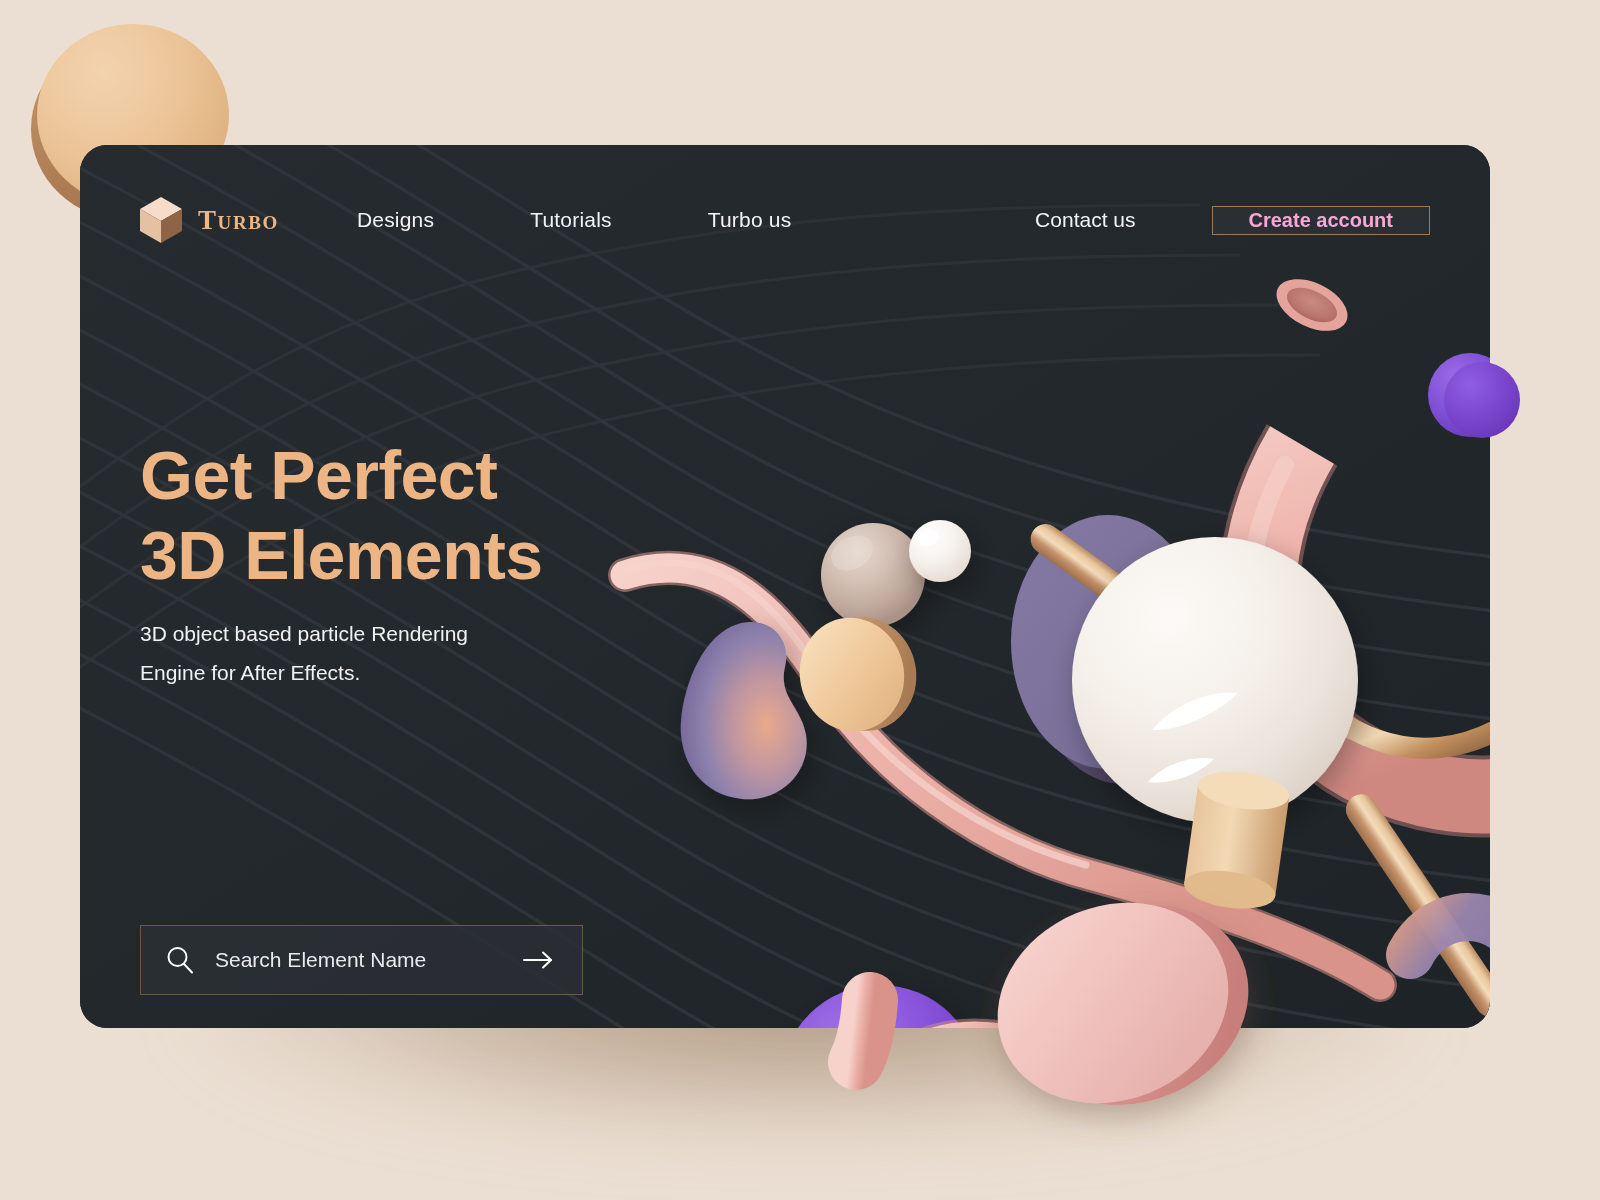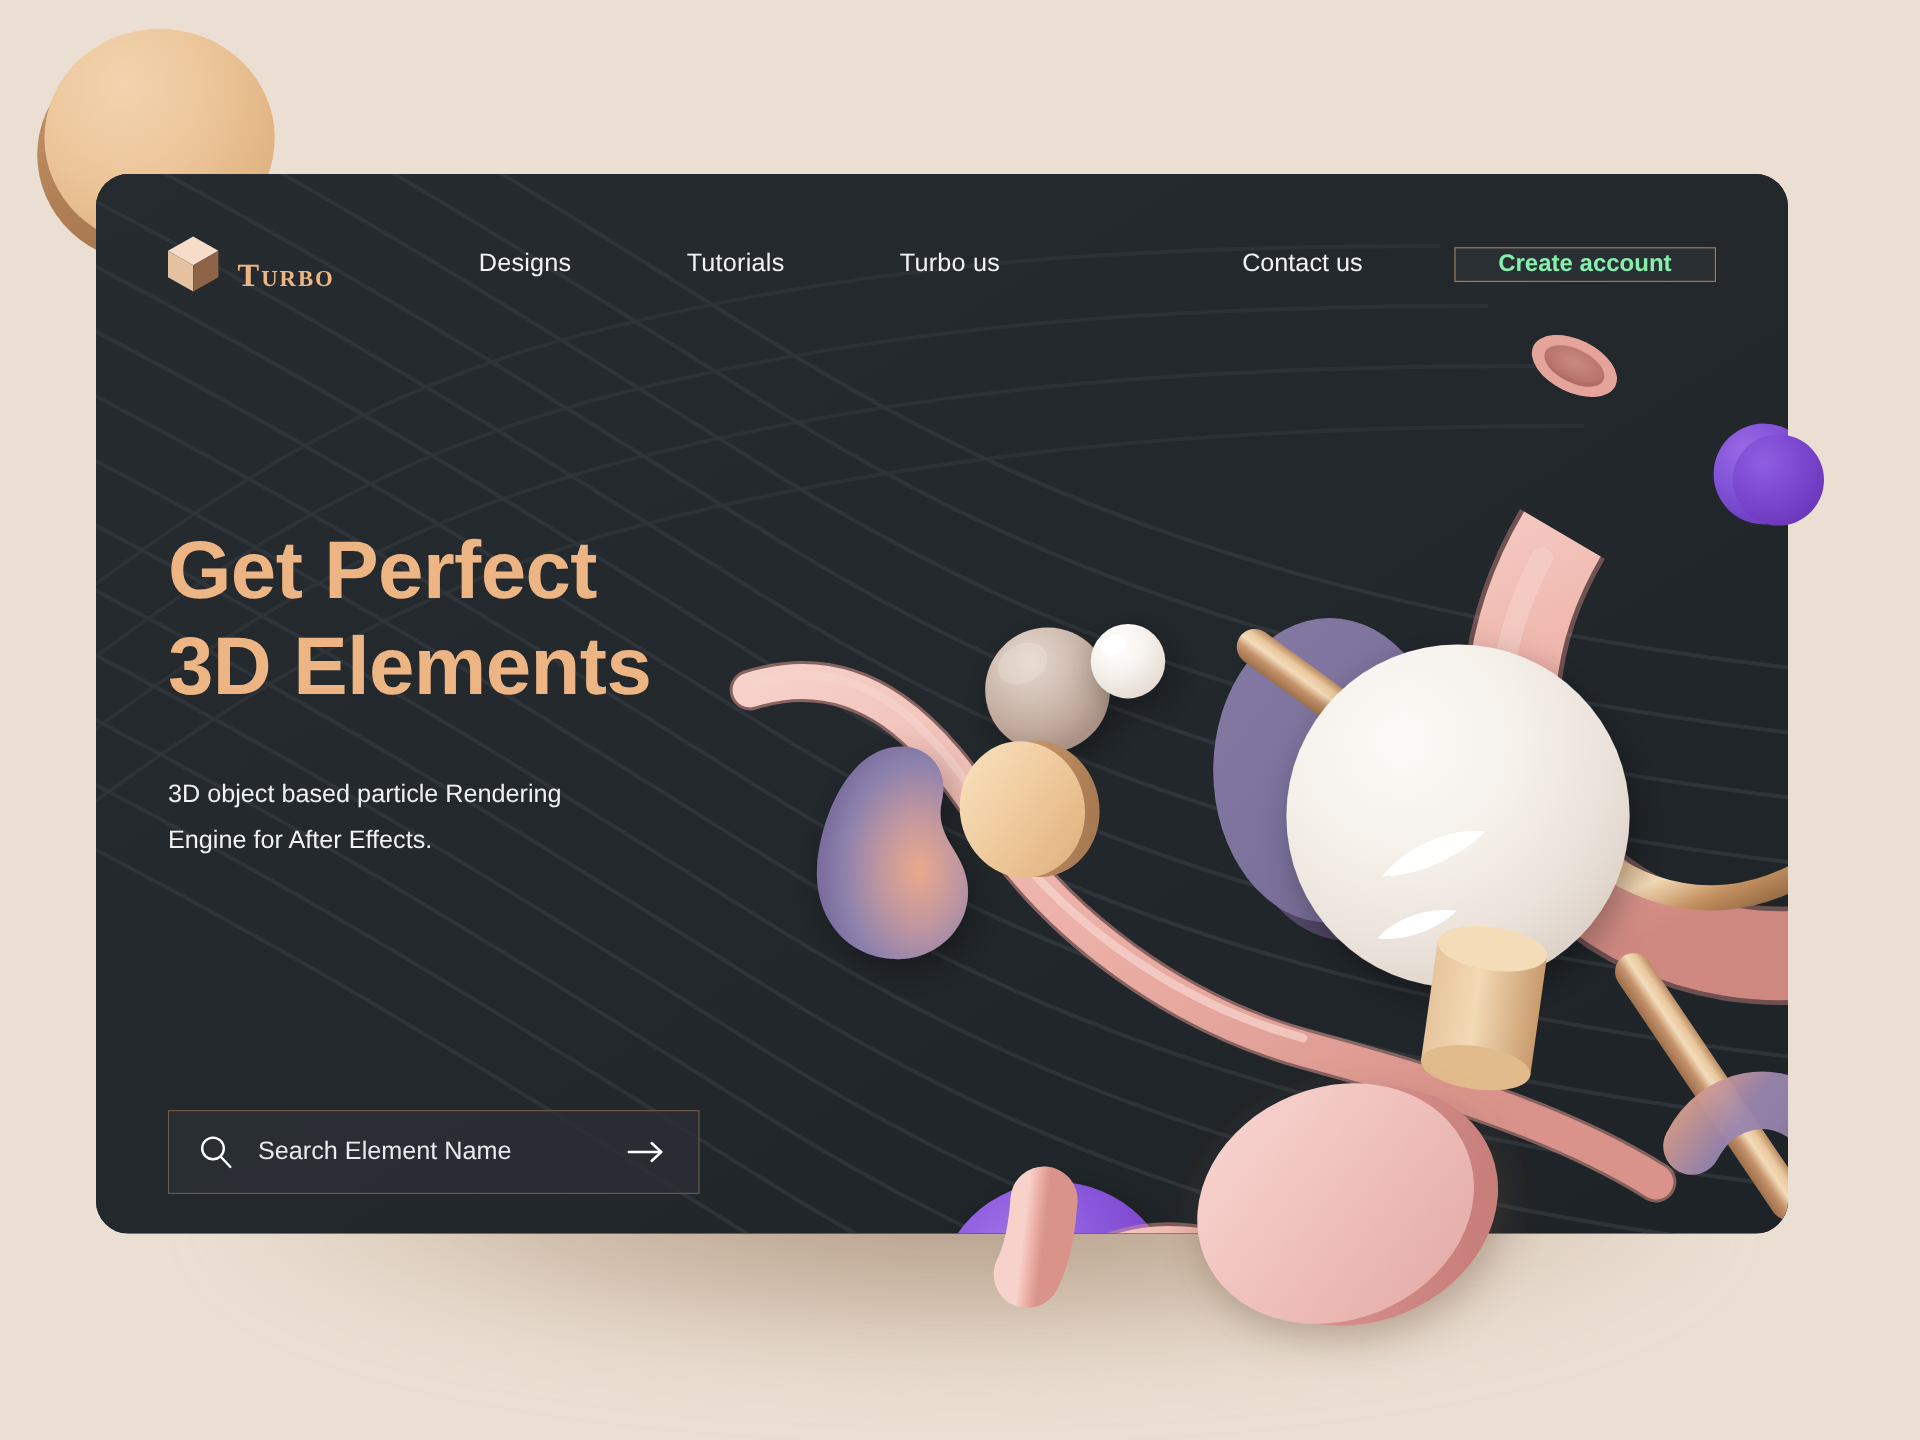--- a/index.html
+++ b/index.html
@@ -60,7 +60,7 @@
     padding: 0 60px 0 58px;
     z-index: 40;
   }
-  .brand { display: flex; align-items: flex-end; gap: 14px; margin-right: 120px; }
+  .brand { display: flex; align-items: center; gap: 14px; margin-right: 78px; }
   .cube-ico { width: 46px; height: 50px; display:block; }
   .brand-name {
     color: #edb684; font-size: 27px; font-weight: 700;

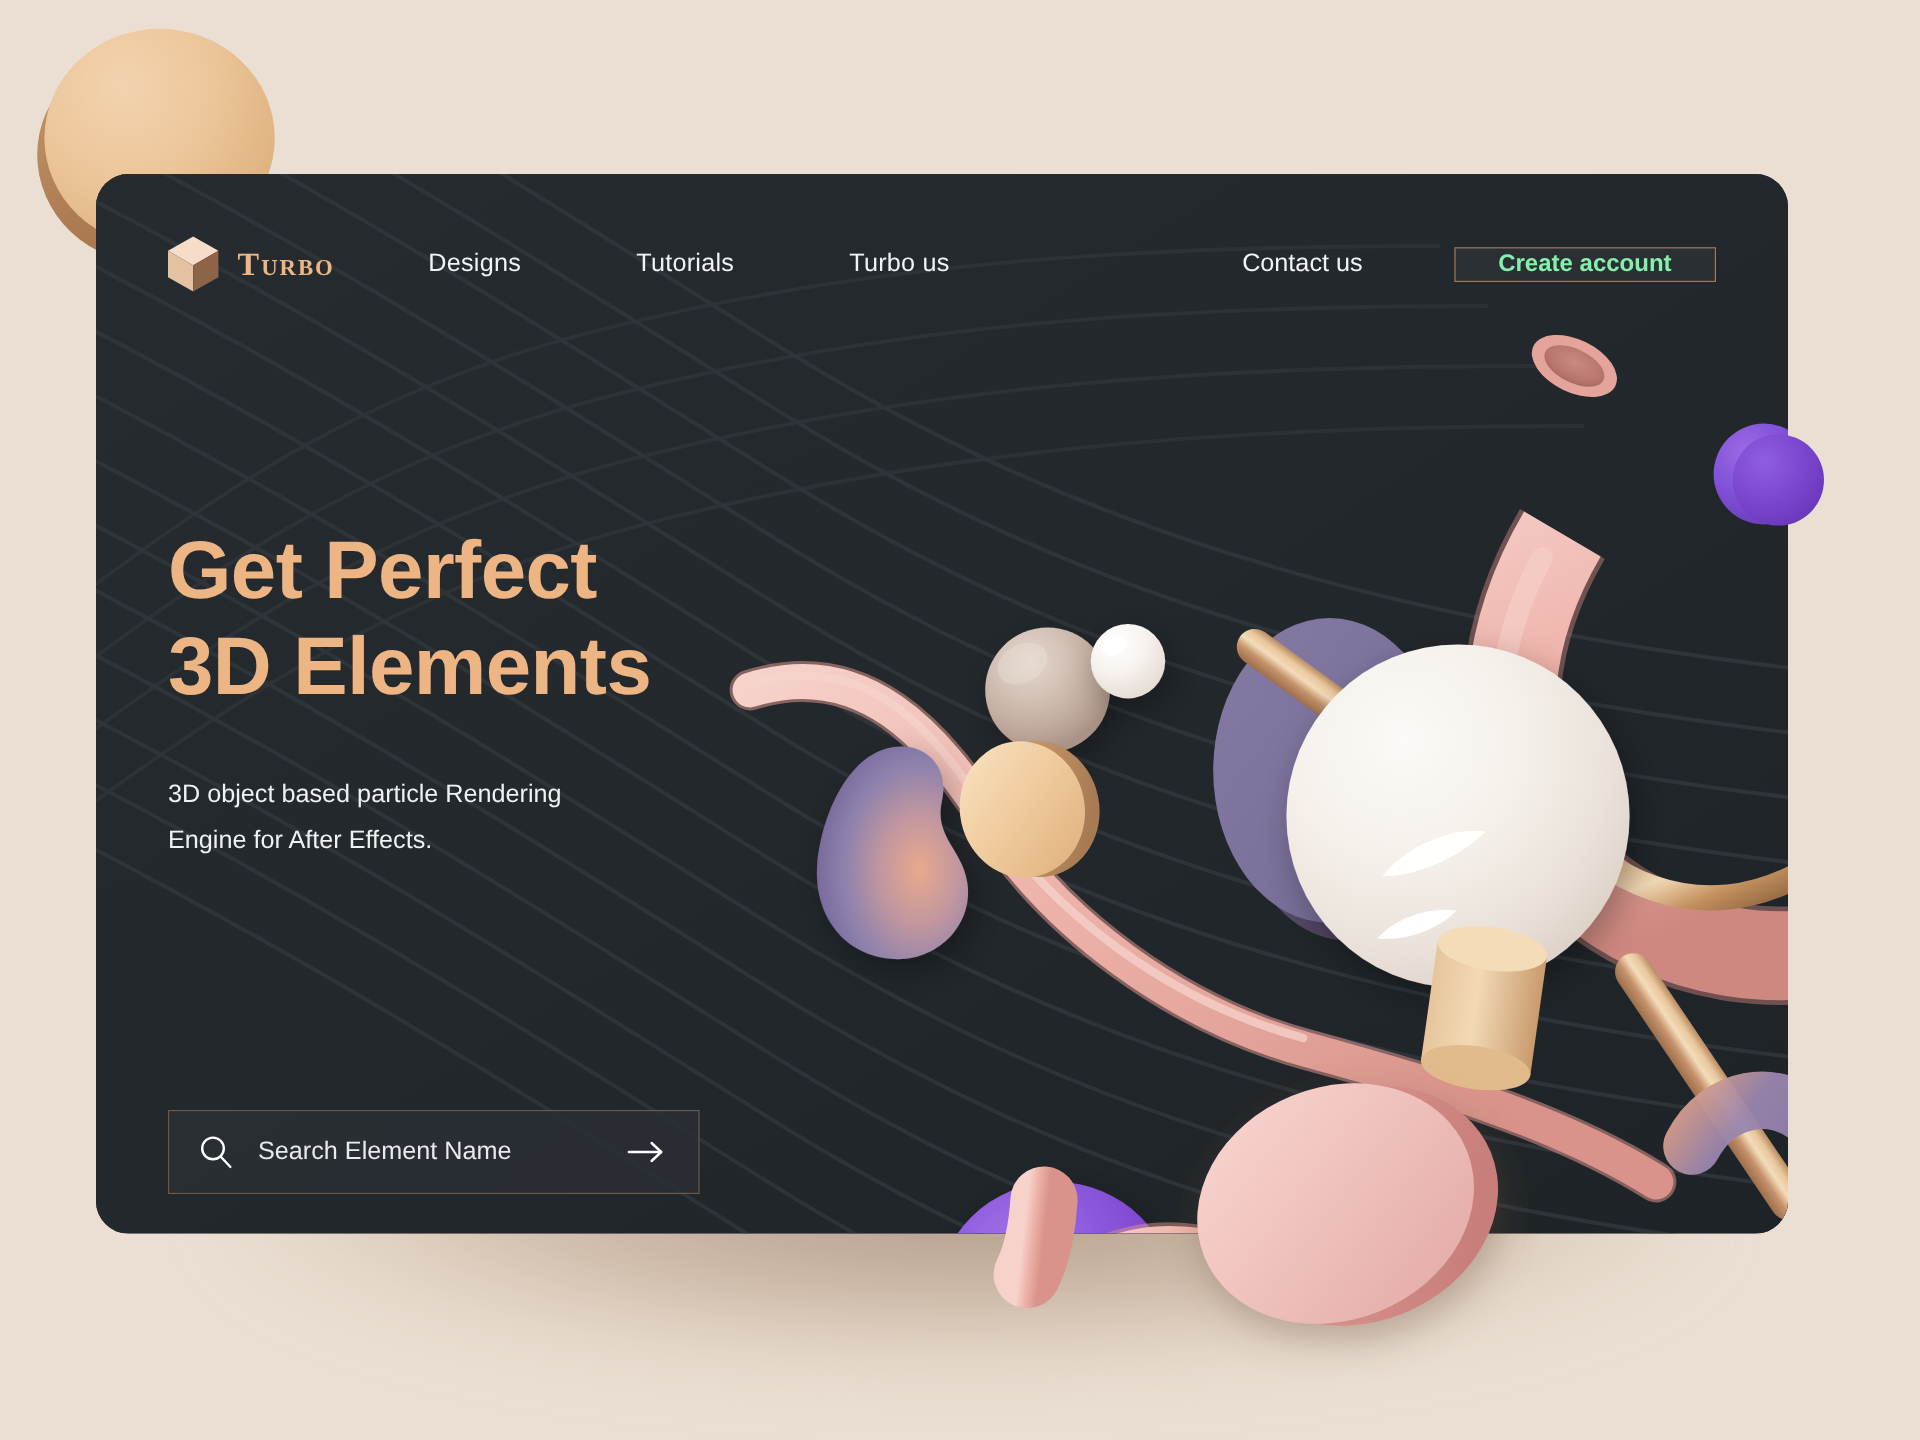--- a/index.html
+++ b/index.html
@@ -79,7 +79,7 @@
   .cta-btn {
     border: 1px solid #9d7b58;
     background: rgba(255,255,255,0.035);
-    color: #86efac;
+    color: #f9a8d4;
     font-size: 20px; font-weight: 600;
     padding: 2px 36px;
     cursor: pointer; white-space: nowrap;

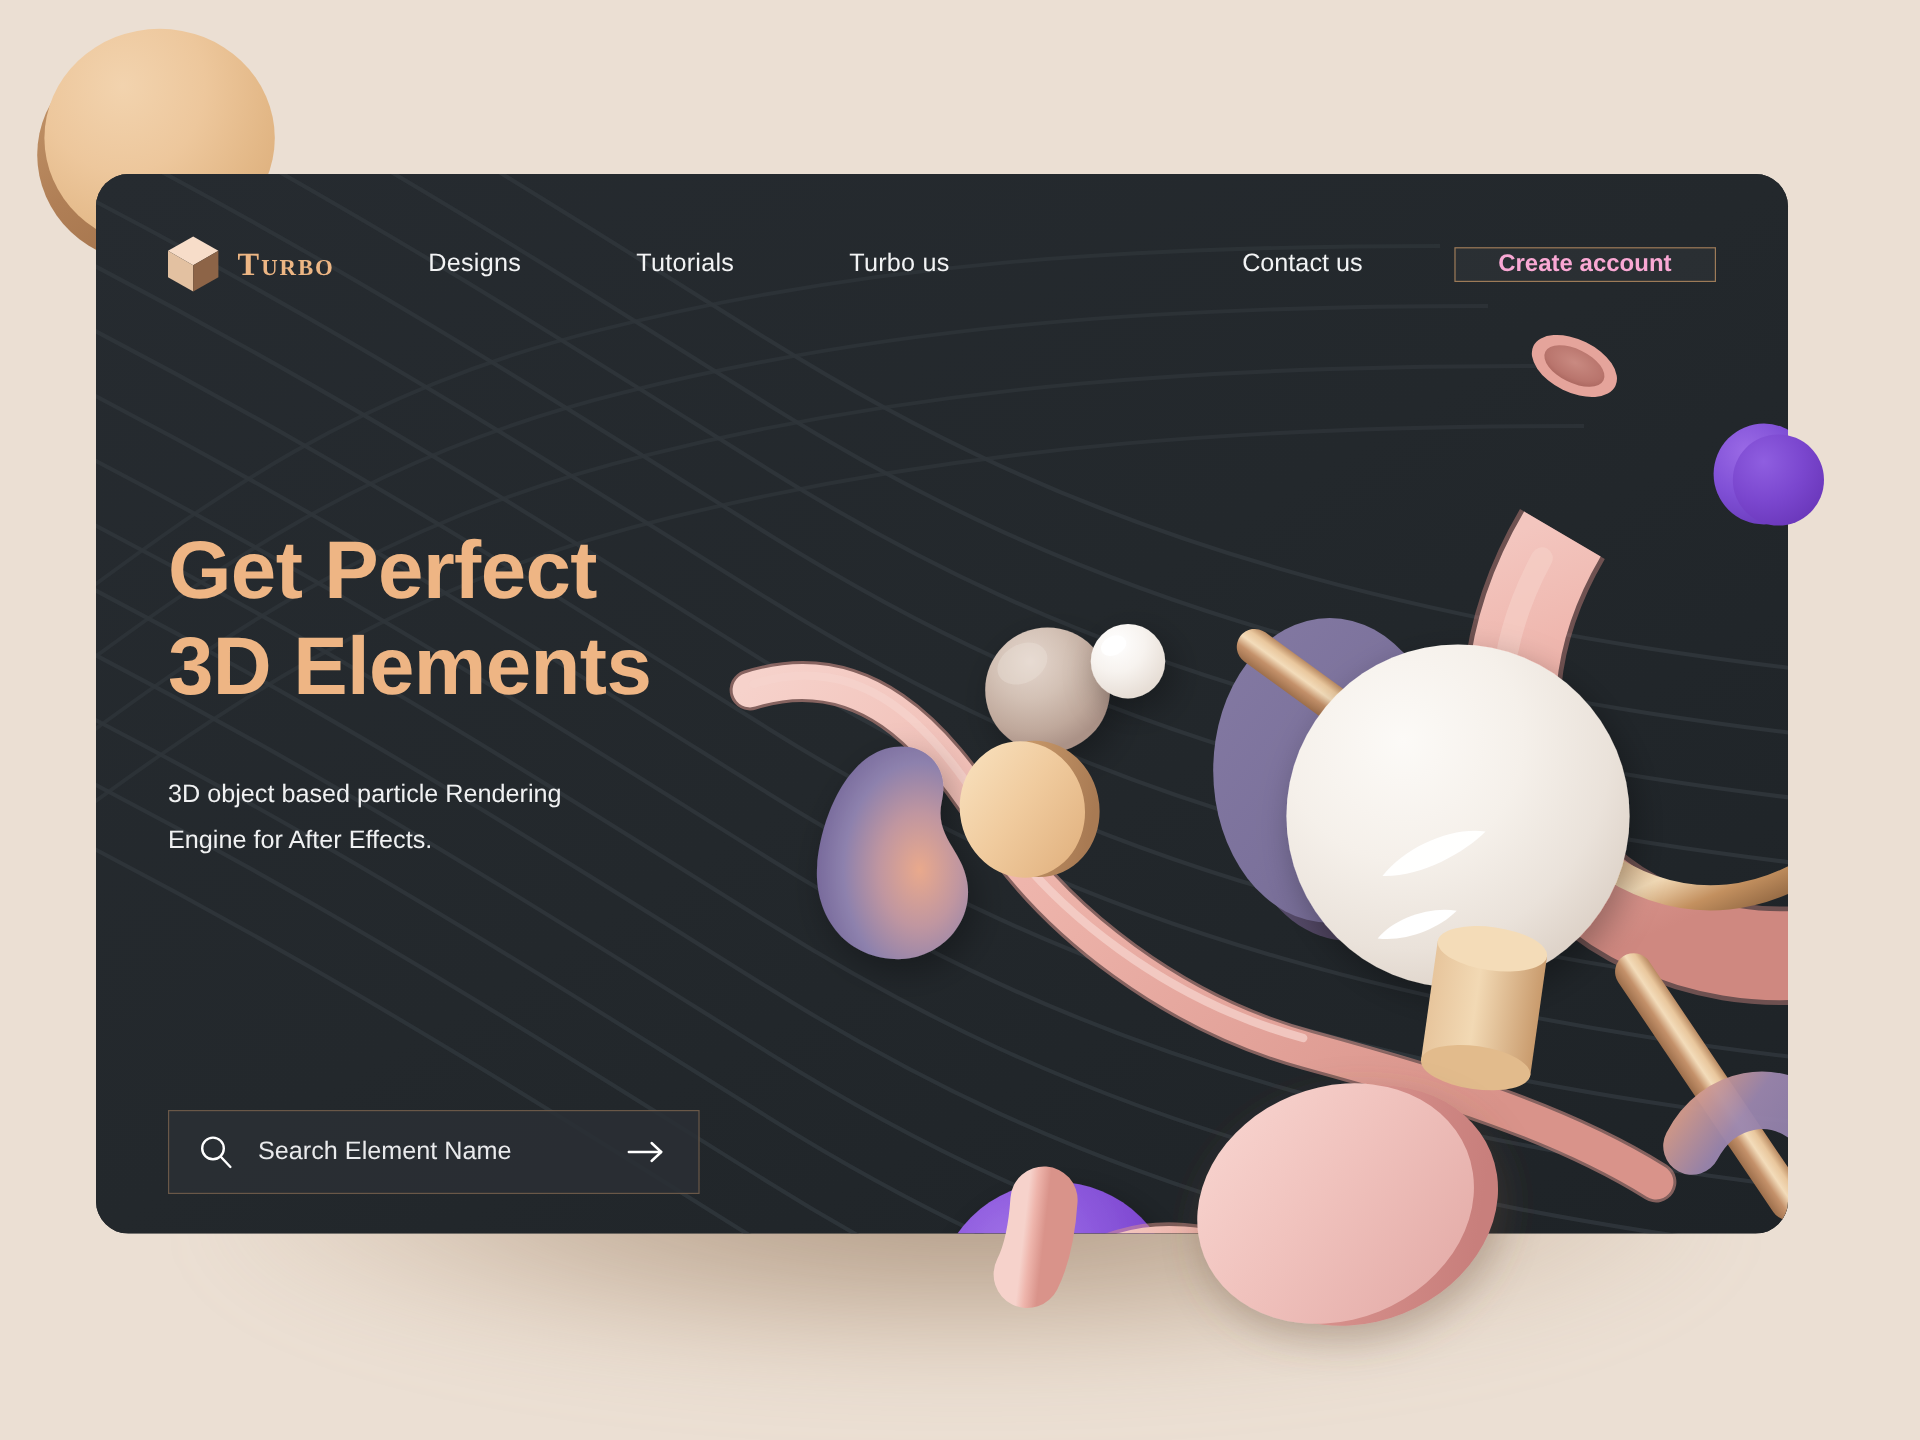--- a/index.html
+++ b/index.html
@@ -93,7 +93,7 @@
     letter-spacing: -0.5px;
   }
   .subtitle {
-    margin-top: 48px;
+    margin-top: 20px;
     color: #f0f1f2; font-size: 21px; line-height: 1.85;
     max-width: 420px;
   }

